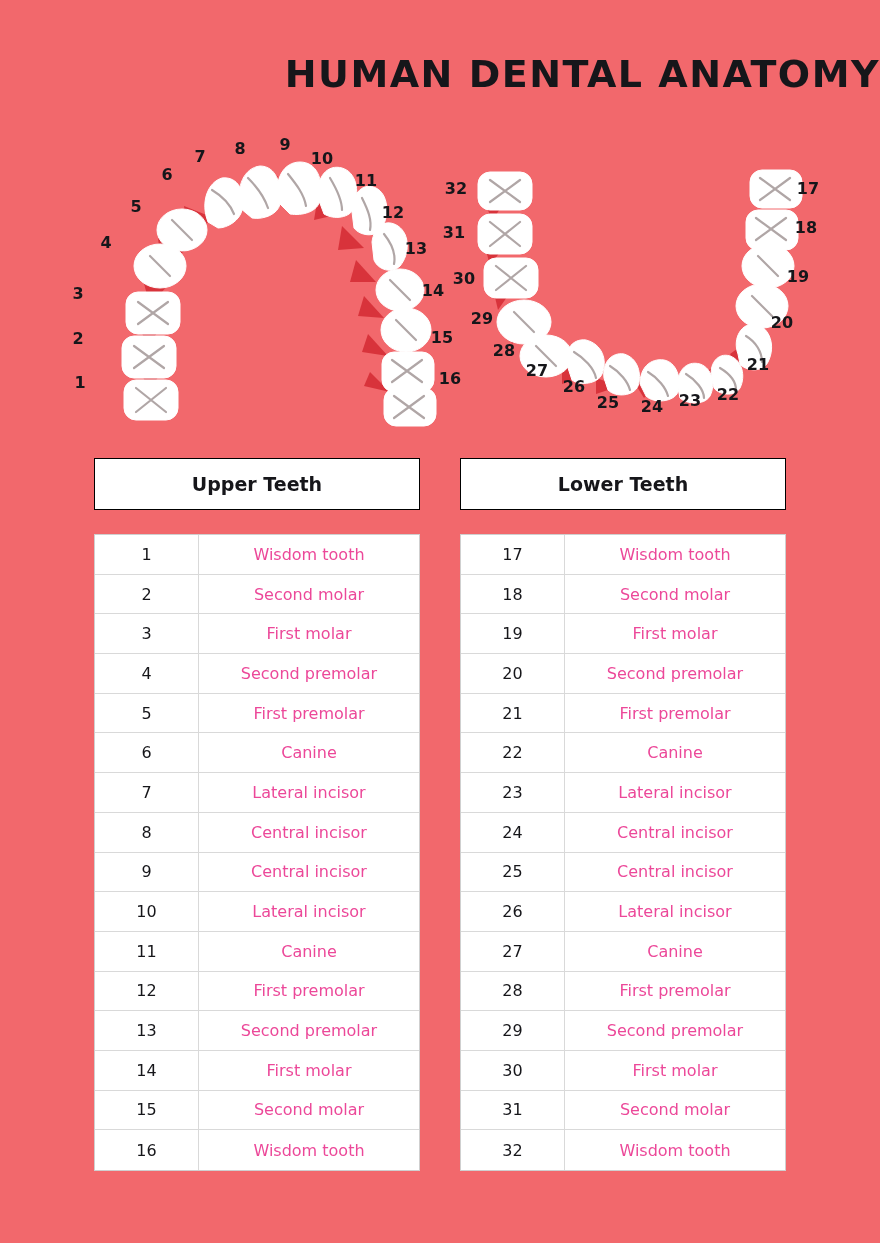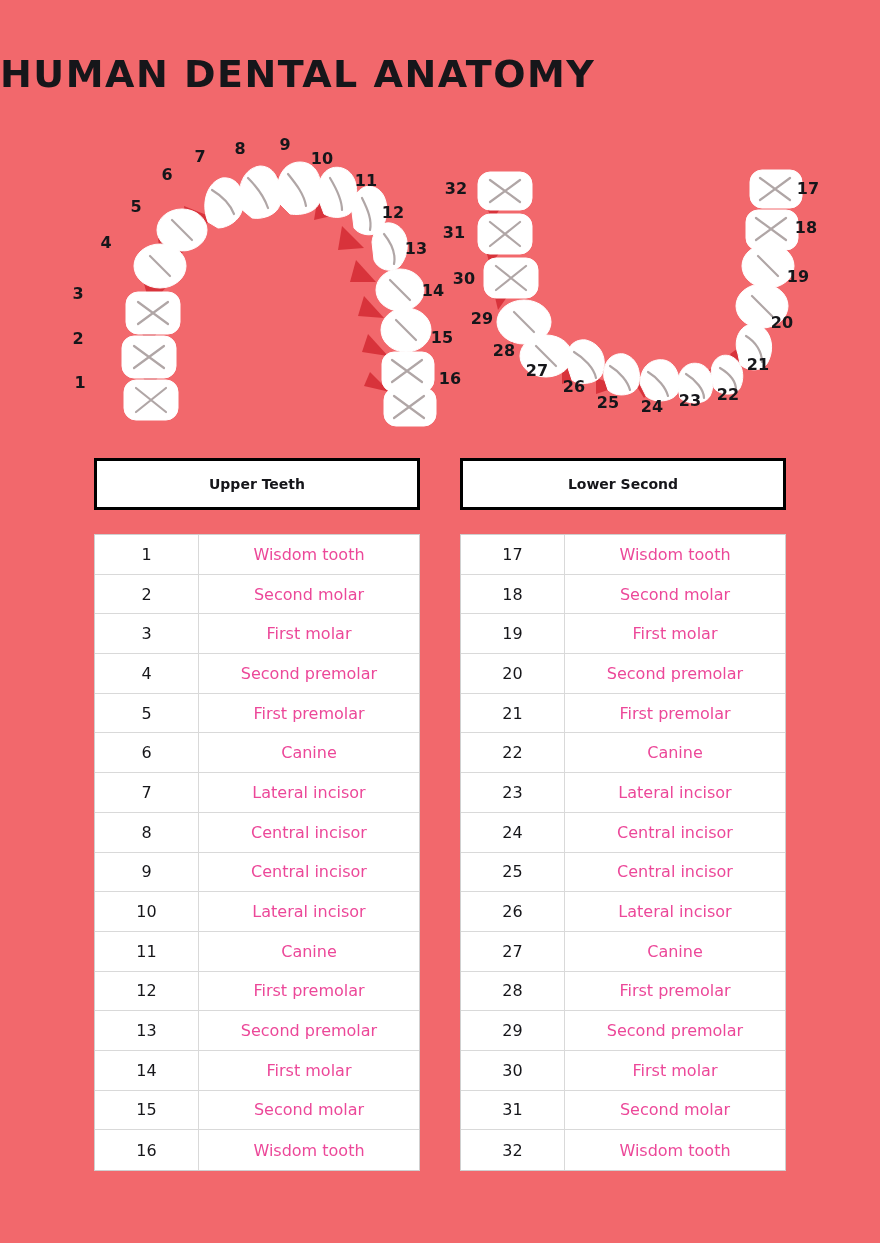--- a/index.html
+++ b/index.html
@@ -20,7 +20,7 @@
     top: 52px;
     left: 0;
     width: 880px;
-    text-align: left;
+    text-align: right;
     font-family: "DejaVu Sans", sans-serif;
     font-weight: bold;
     font-size: 38px;

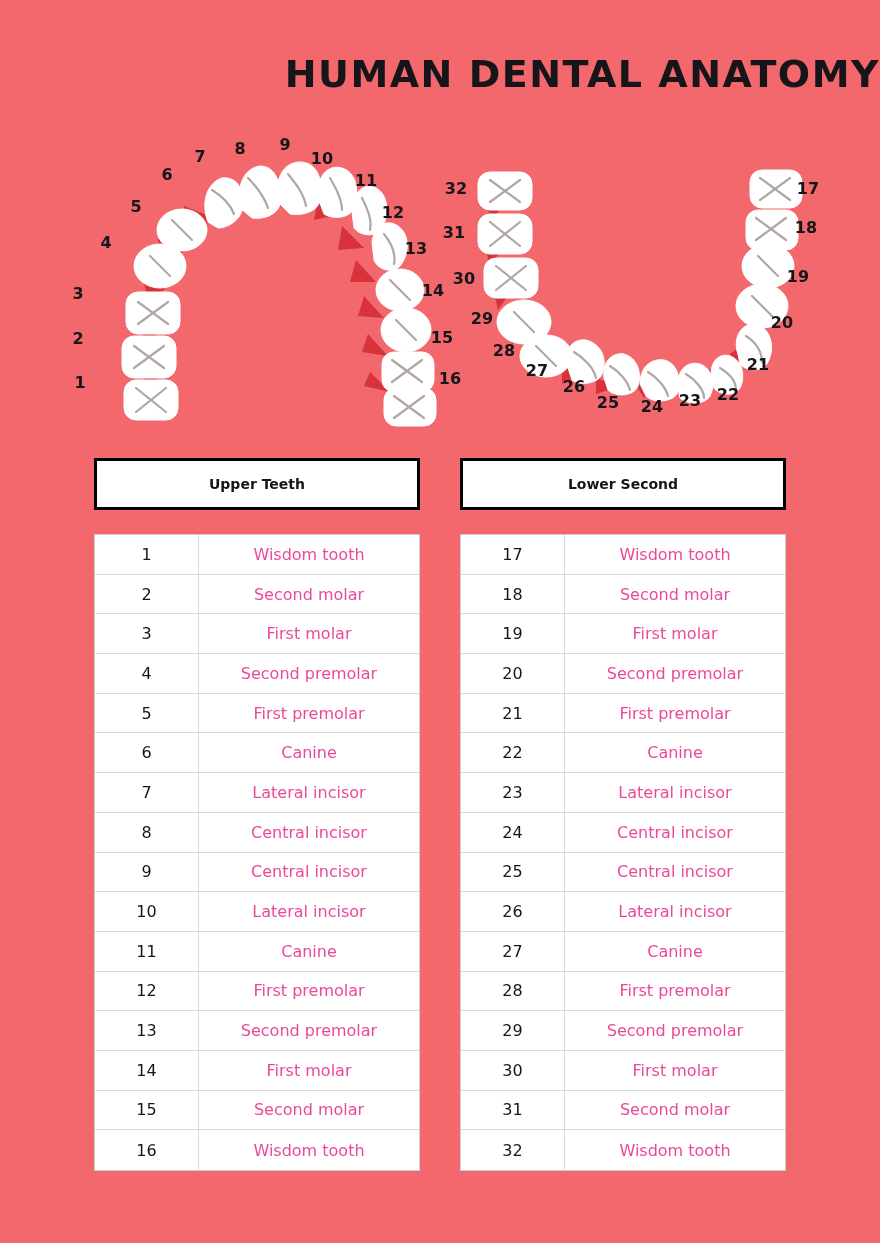--- a/index.html
+++ b/index.html
@@ -64,14 +64,14 @@
 
   .table-head {
     background: #ffffff;
-    border: 3px solid #000000;
+    border: 1px solid #000000;
     height: 52px;
     display: flex;
     align-items: center;
     justify-content: center;
     font-family: "DejaVu Sans", sans-serif;
     font-weight: bold;
-    font-size: 14px;
+    font-size: 19px;
     color: #16161a;
     box-sizing: border-box;
   }

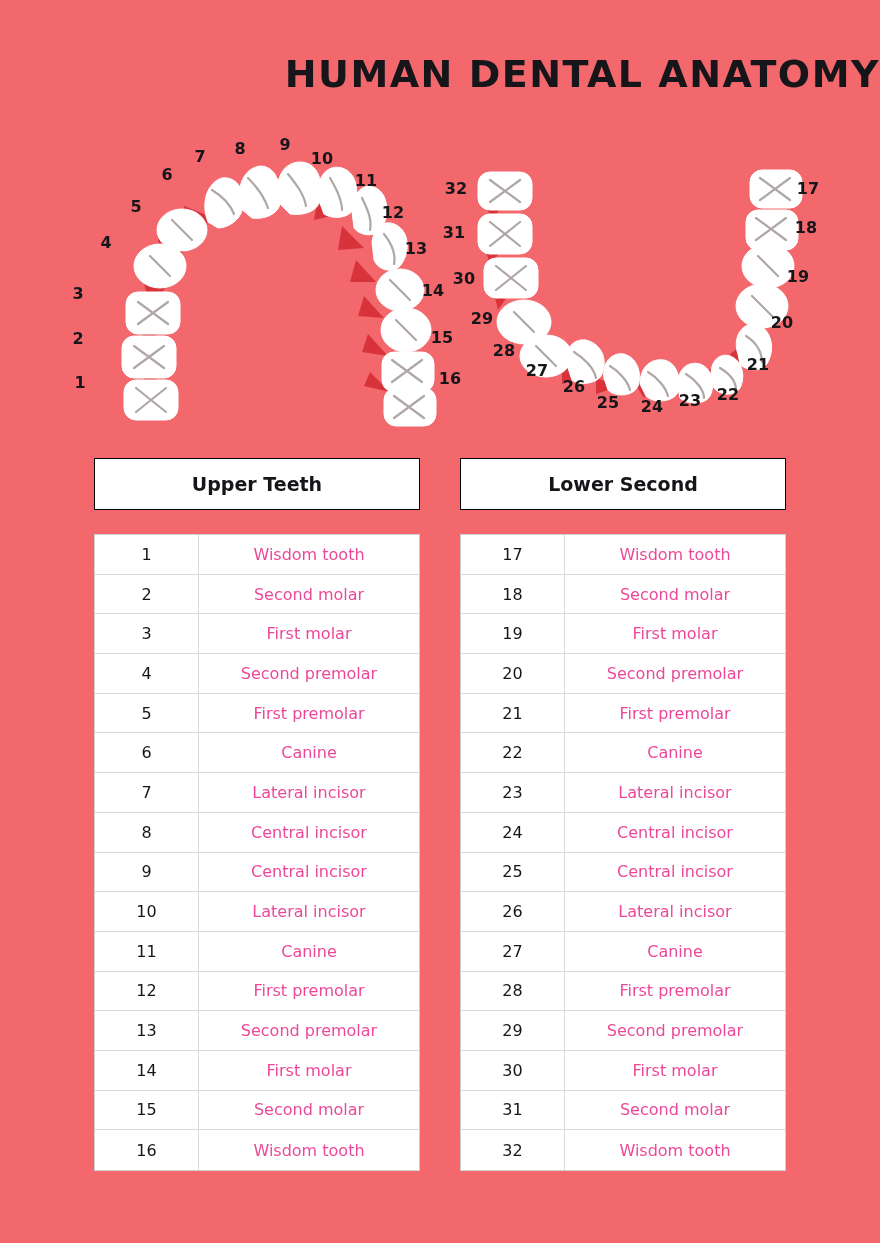--- a/index.html
+++ b/index.html
@@ -374,7 +374,7 @@
 </div>
 
 <div class="table-block" id="lower-block">
-  <div class="table-head">Lower Second</div>
+  <div class="table-head">Lower Teeth</div>
   <div class="table-body">
     <div class="trow">
       <div class="tnum">17</div>

